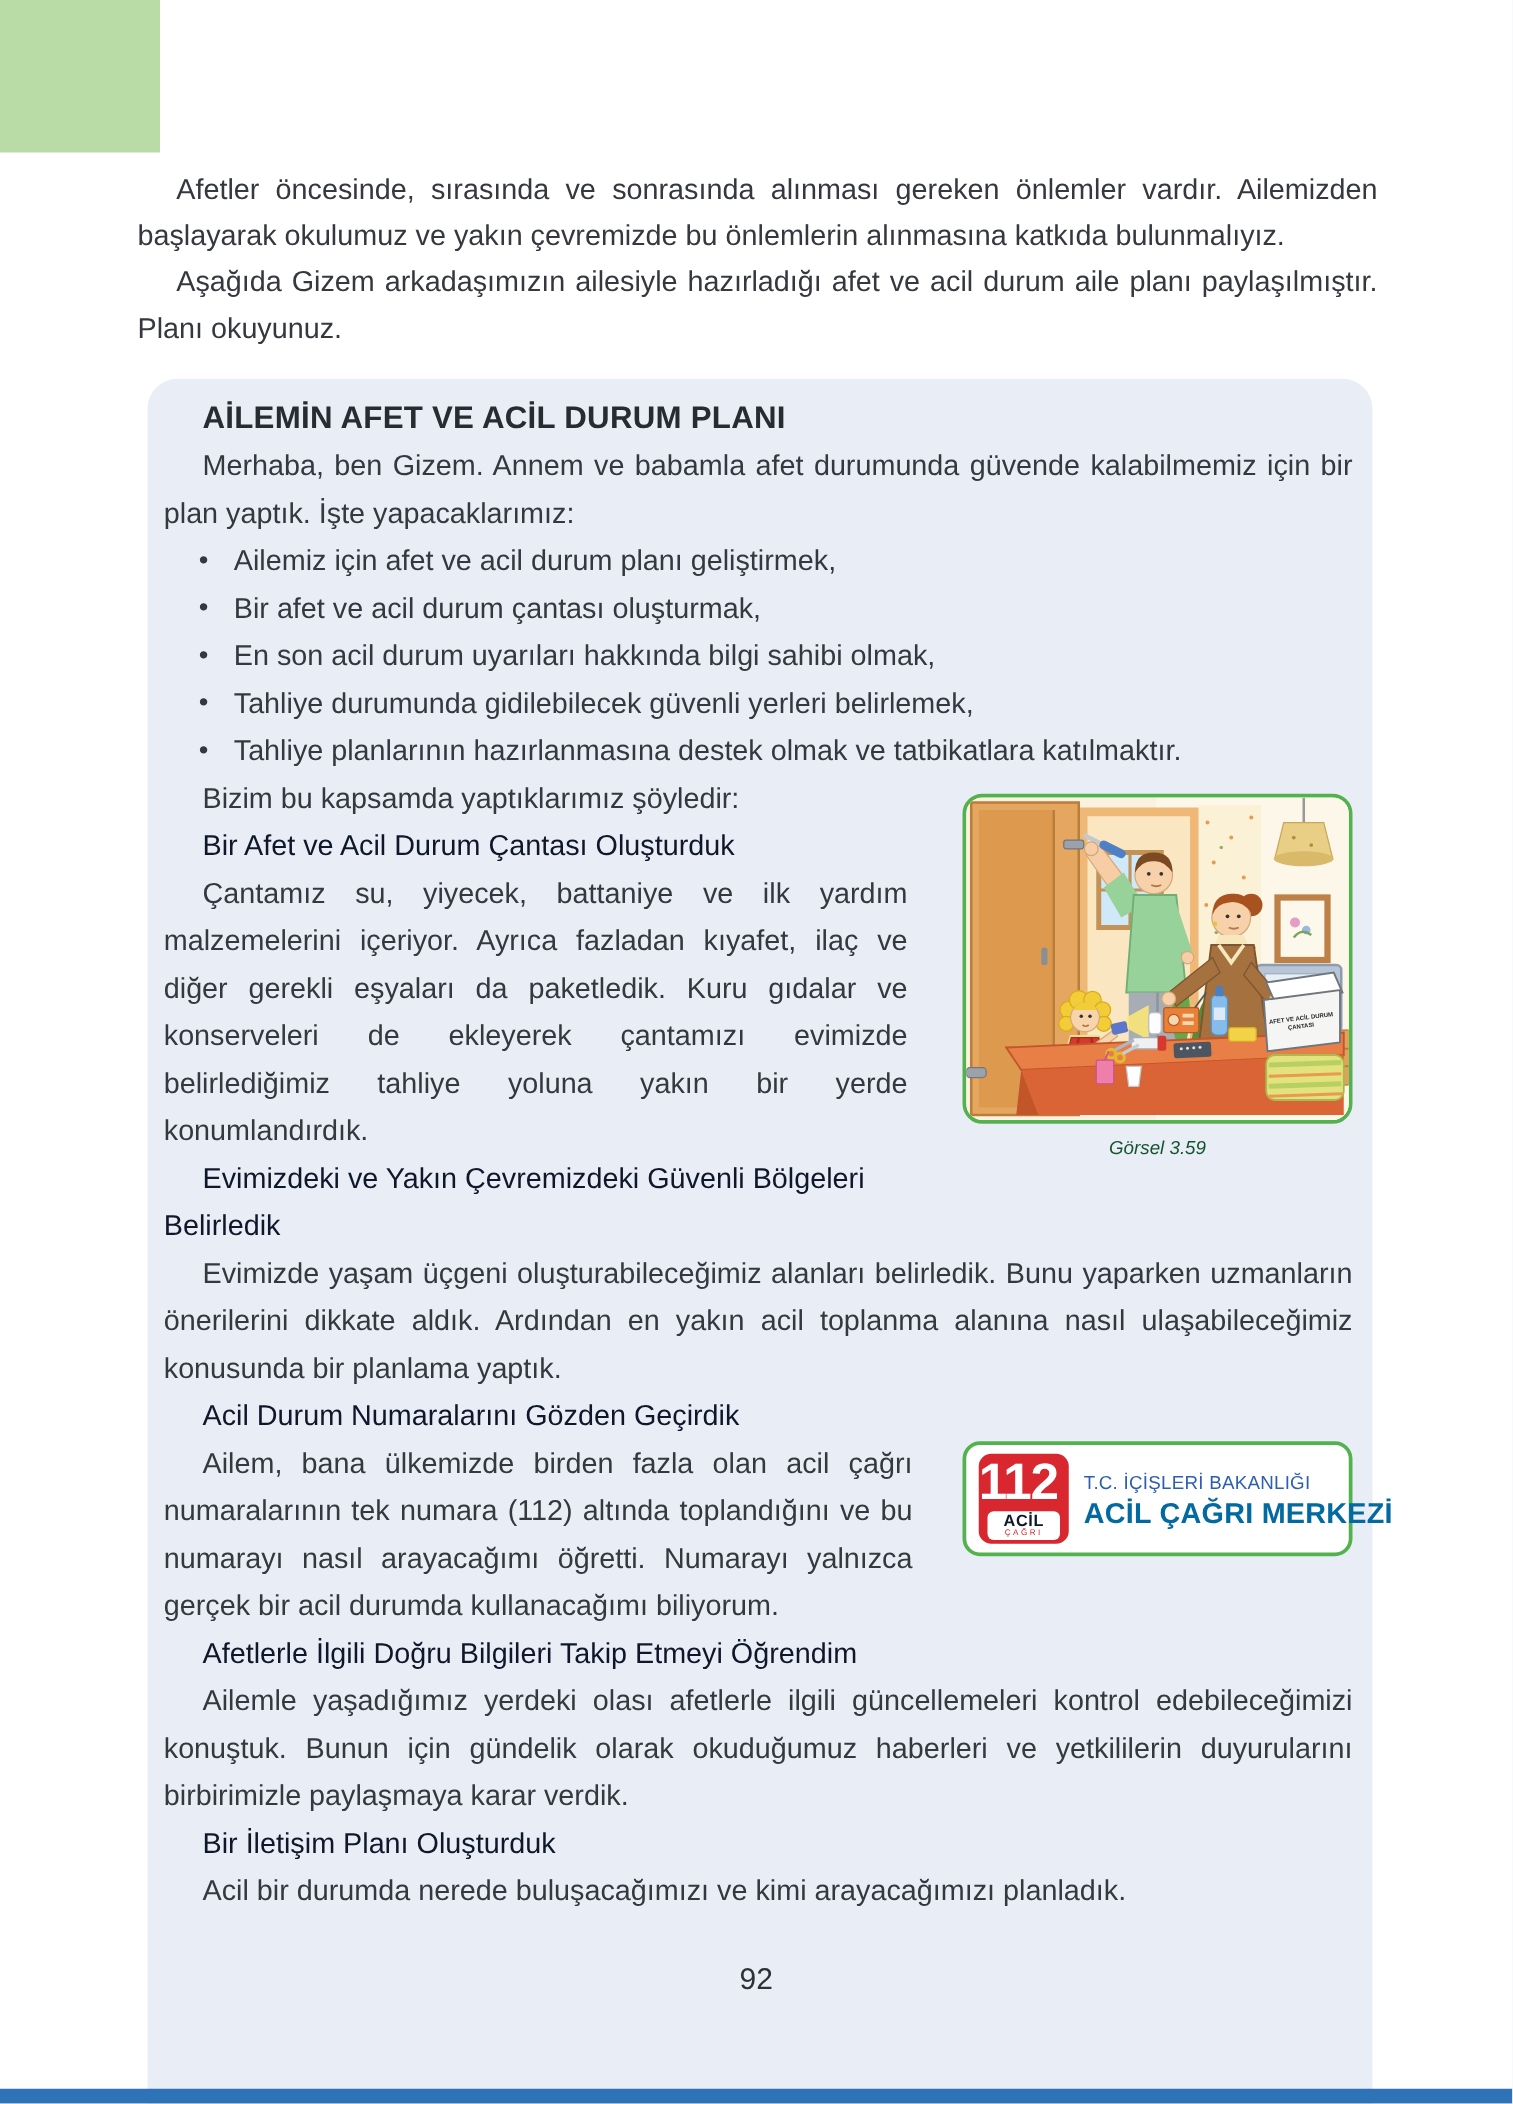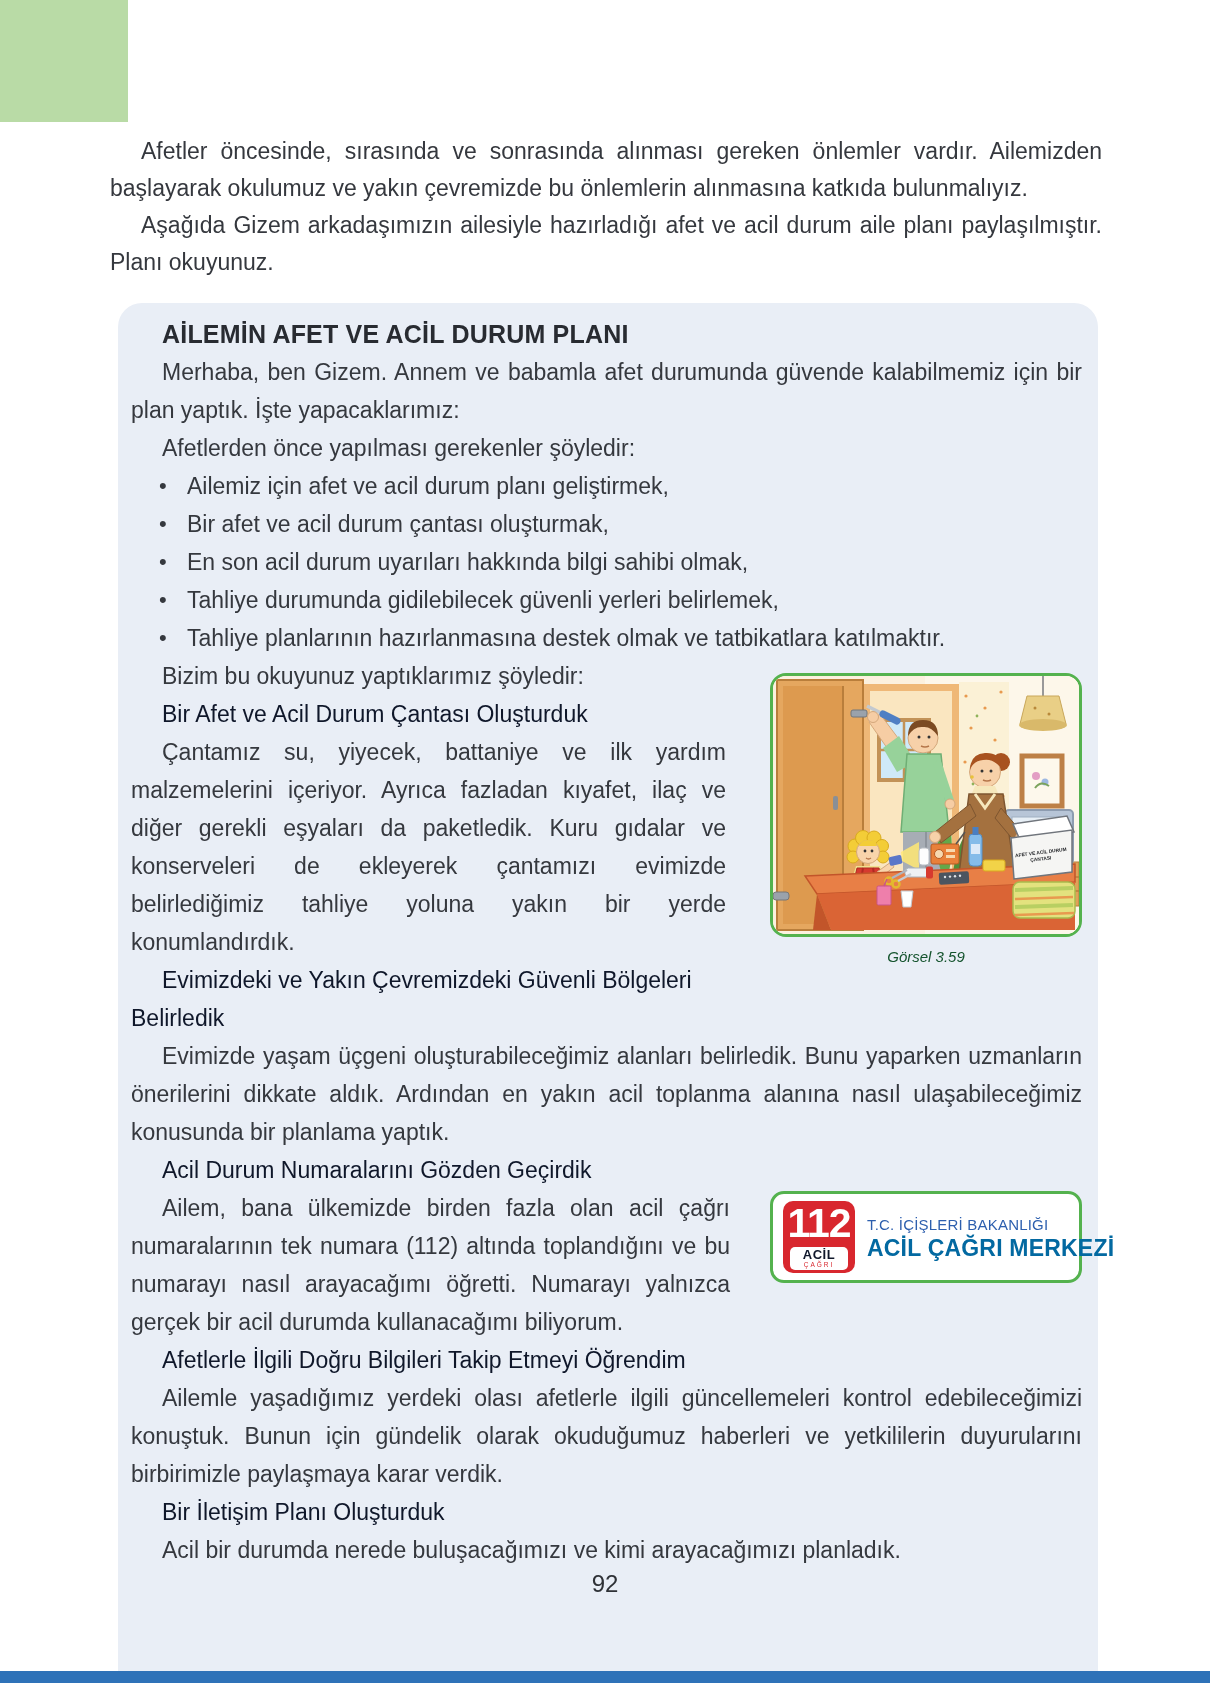--- a/index.html
+++ b/index.html
@@ -51,7 +51,6 @@
   <section class="panel">
     <h2 class="panel-title">AİLEMİN AFET VE ACİL DURUM PLANI</h2>
     <p>Merhaba, ben Gizem. Annem ve babamla afet durumunda güvende kalabilmemiz için bir plan yaptık. İşte yapacaklarımız:</p>
-    <p>Afetlerden önce yapılması gerekenler şöyledir:</p>
 
     <ul class="bullets">
       <li>Ailemiz için afet ve acil durum planı geliştirmek,</li>

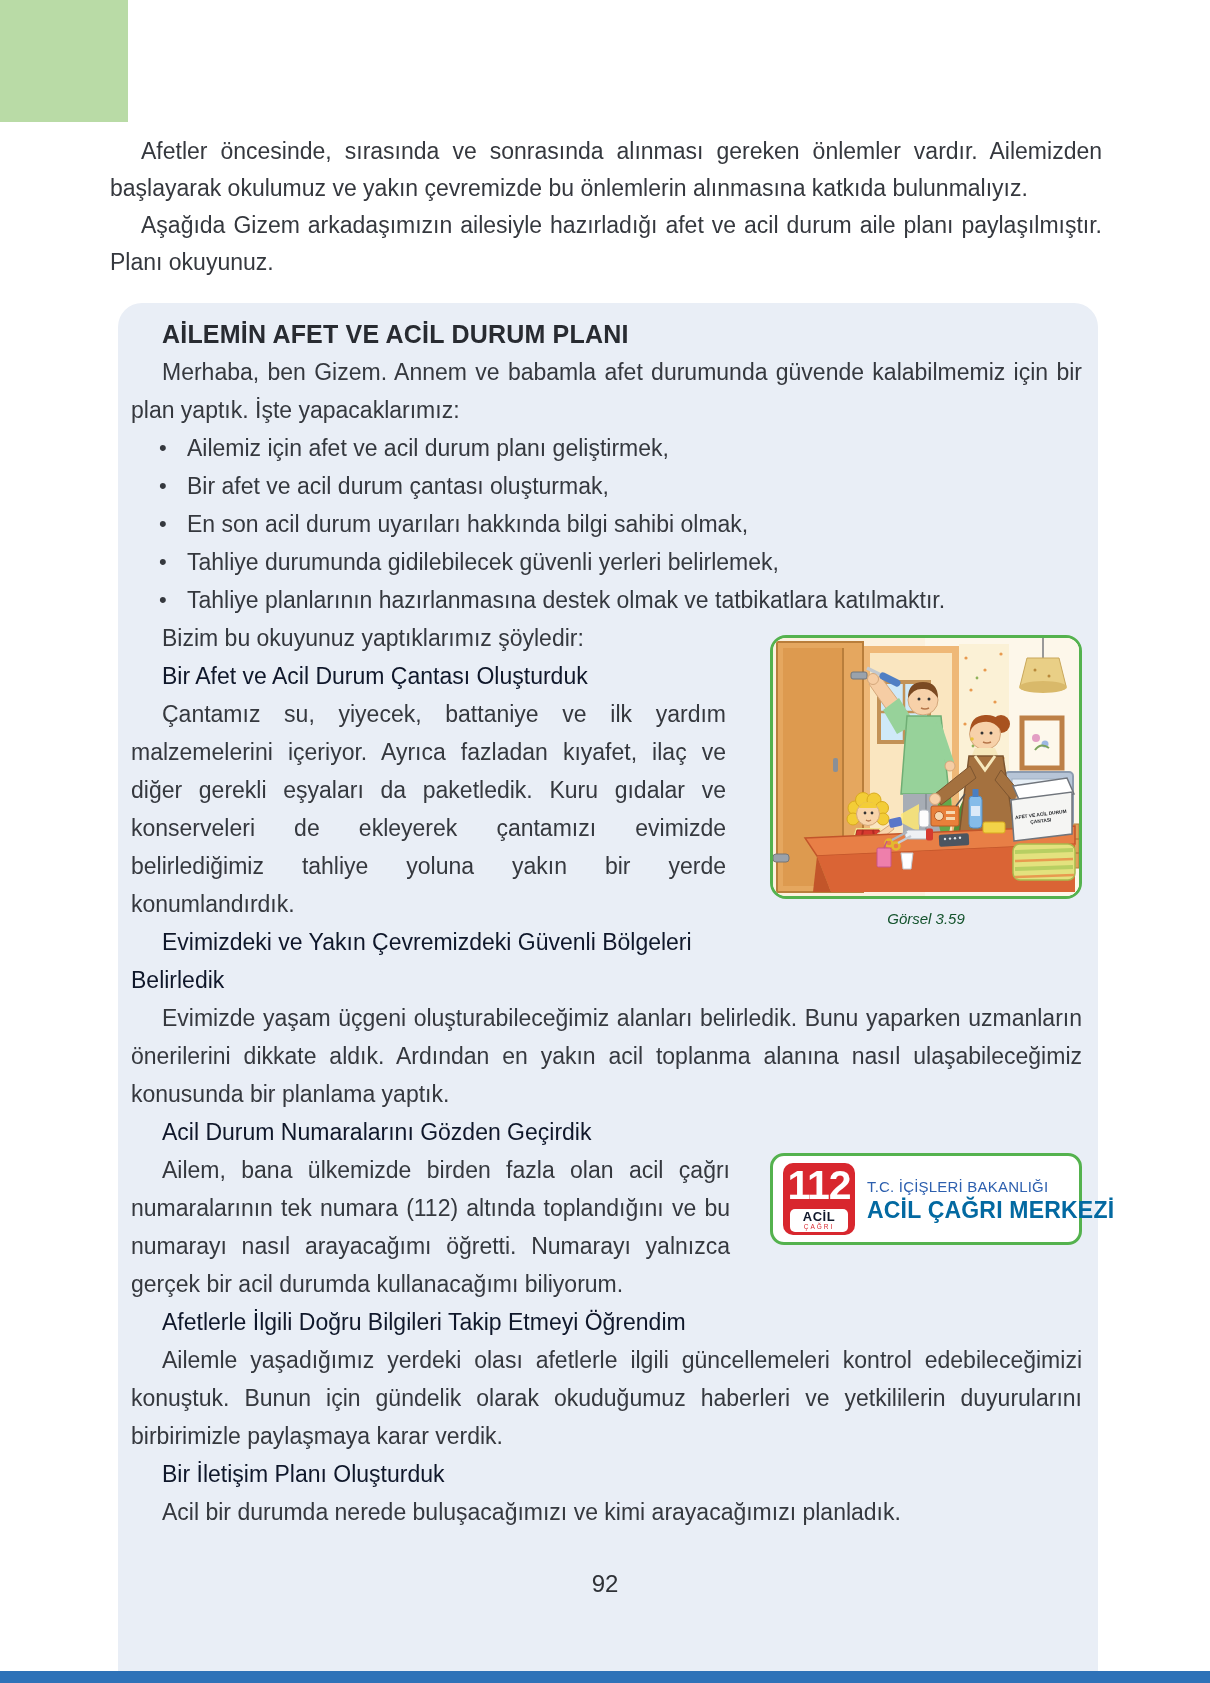--- a/index.html
+++ b/index.html
@@ -235,7 +235,7 @@
       <figcaption class="caption">Görsel 3.59</figcaption>
     </figure>
 
-    <p>Bizim bu okuyunuz yaptıklarımız şöyledir:</p>
+    <p>Bizim bu kapsamda yaptıklarımız şöyledir:</p>
 
     <h3 class="sub">Bir Afet ve Acil Durum Çantası Oluşturduk</h3>
     <p>Çantamız su, yiyecek, battaniye ve ilk yardım malzemelerini içeriyor. Ayrıca fazladan kıyafet, ilaç ve diğer gerekli eşyaları da paketledik. Kuru gıdalar ve konserveleri de ekleyerek çantamızı evimizde belirlediğimiz tahliye yoluna yakın bir yerde konumlandırdık.</p>

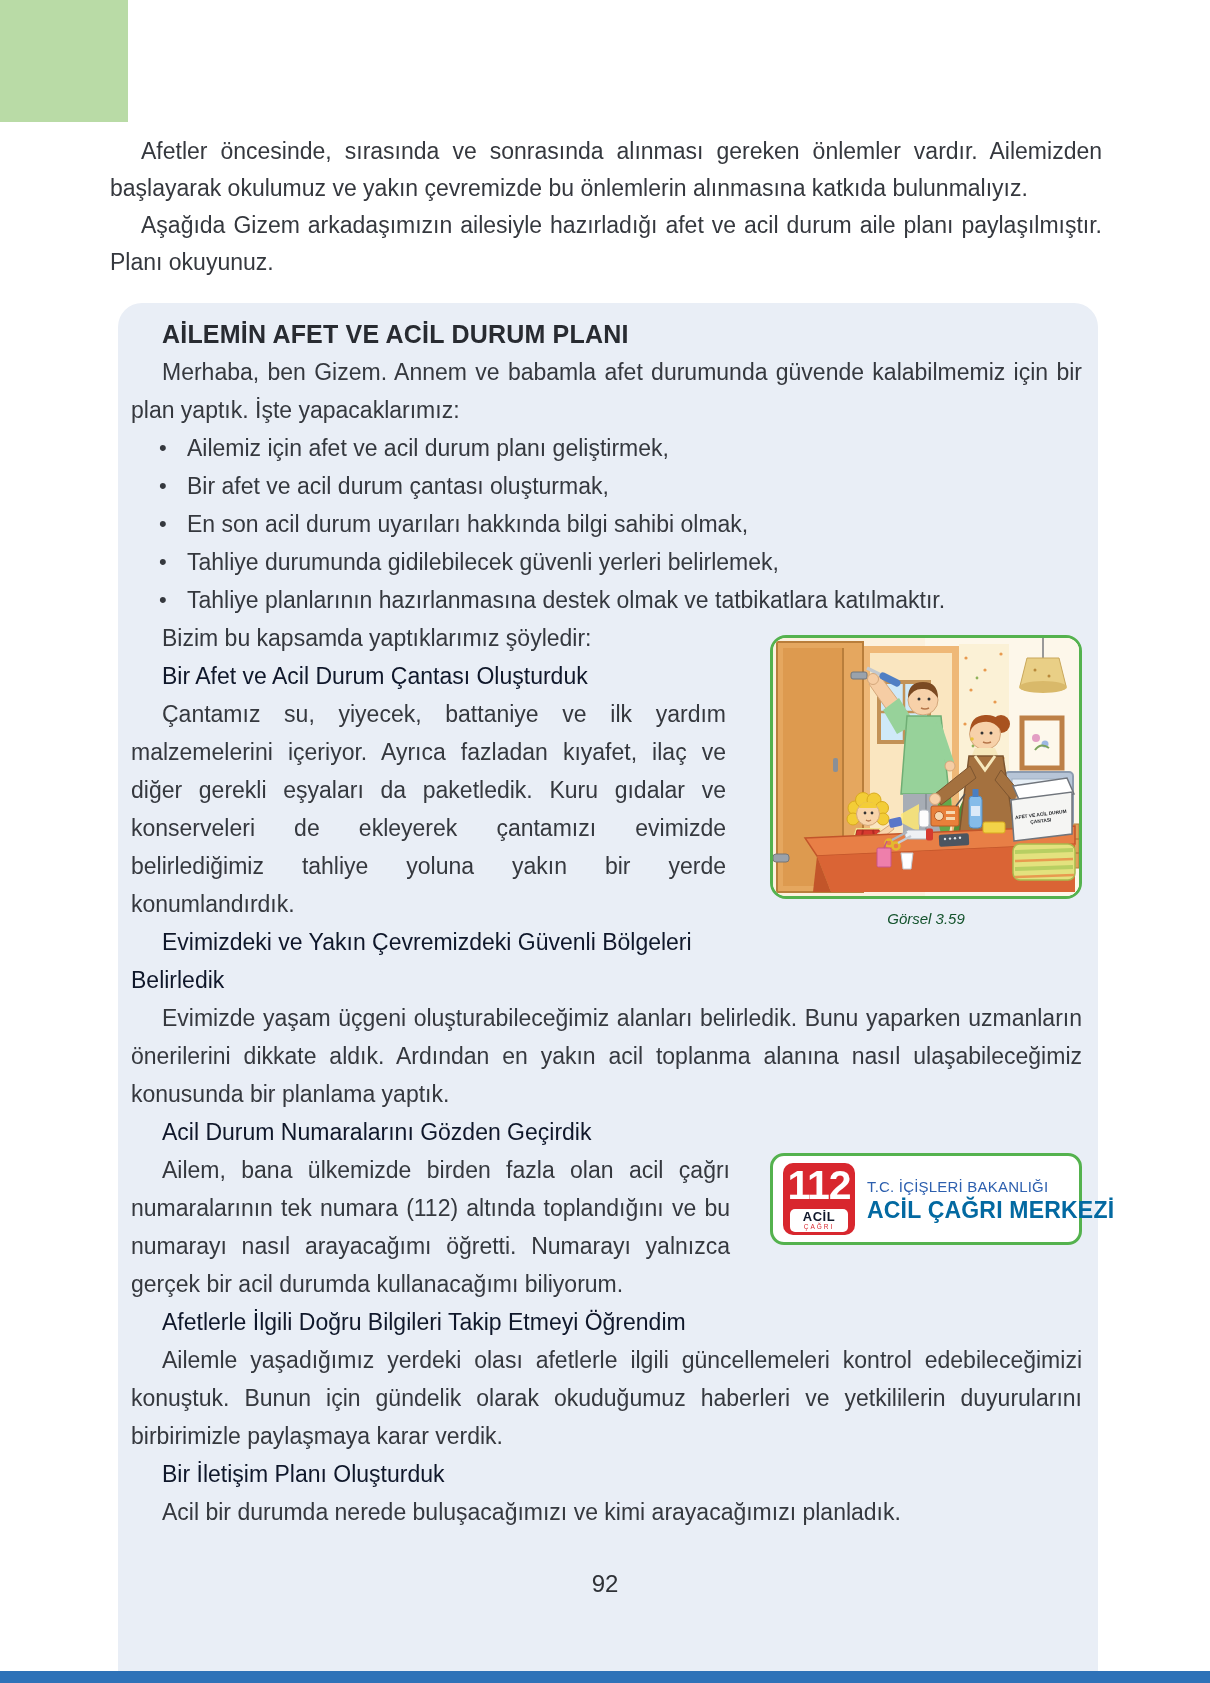--- a/index.html
+++ b/index.html
@@ -25,7 +25,7 @@
   .logo112{height:92px;box-sizing:border-box;border:3px solid #54b24e;border-radius:14px;background:#ffffff;
            display:flex;align-items:center;padding:0 10px;}
   .tile{position:relative;width:72px;height:72px;background:#d8272e;border-radius:10px;flex:none;}
-  .n112{font-weight:bold;font-size:41px;line-height:44px;color:#ffffff;text-align:center;letter-spacing:-1px;}
+  .n112{font-weight:bold;font-size:41px;line-height:44px;color:#ffffff;letter-spacing:-1px;}
   .badge{position:absolute;left:50%;transform:translateX(-50%);bottom:3px;width:58px;background:#ffffff;
          border-radius:5px;text-align:center;padding:1px 0 2px;}
   .badge-acil{color:#0f172a;font-weight:bold;font-size:13px;line-height:13px;letter-spacing:.5px;}

